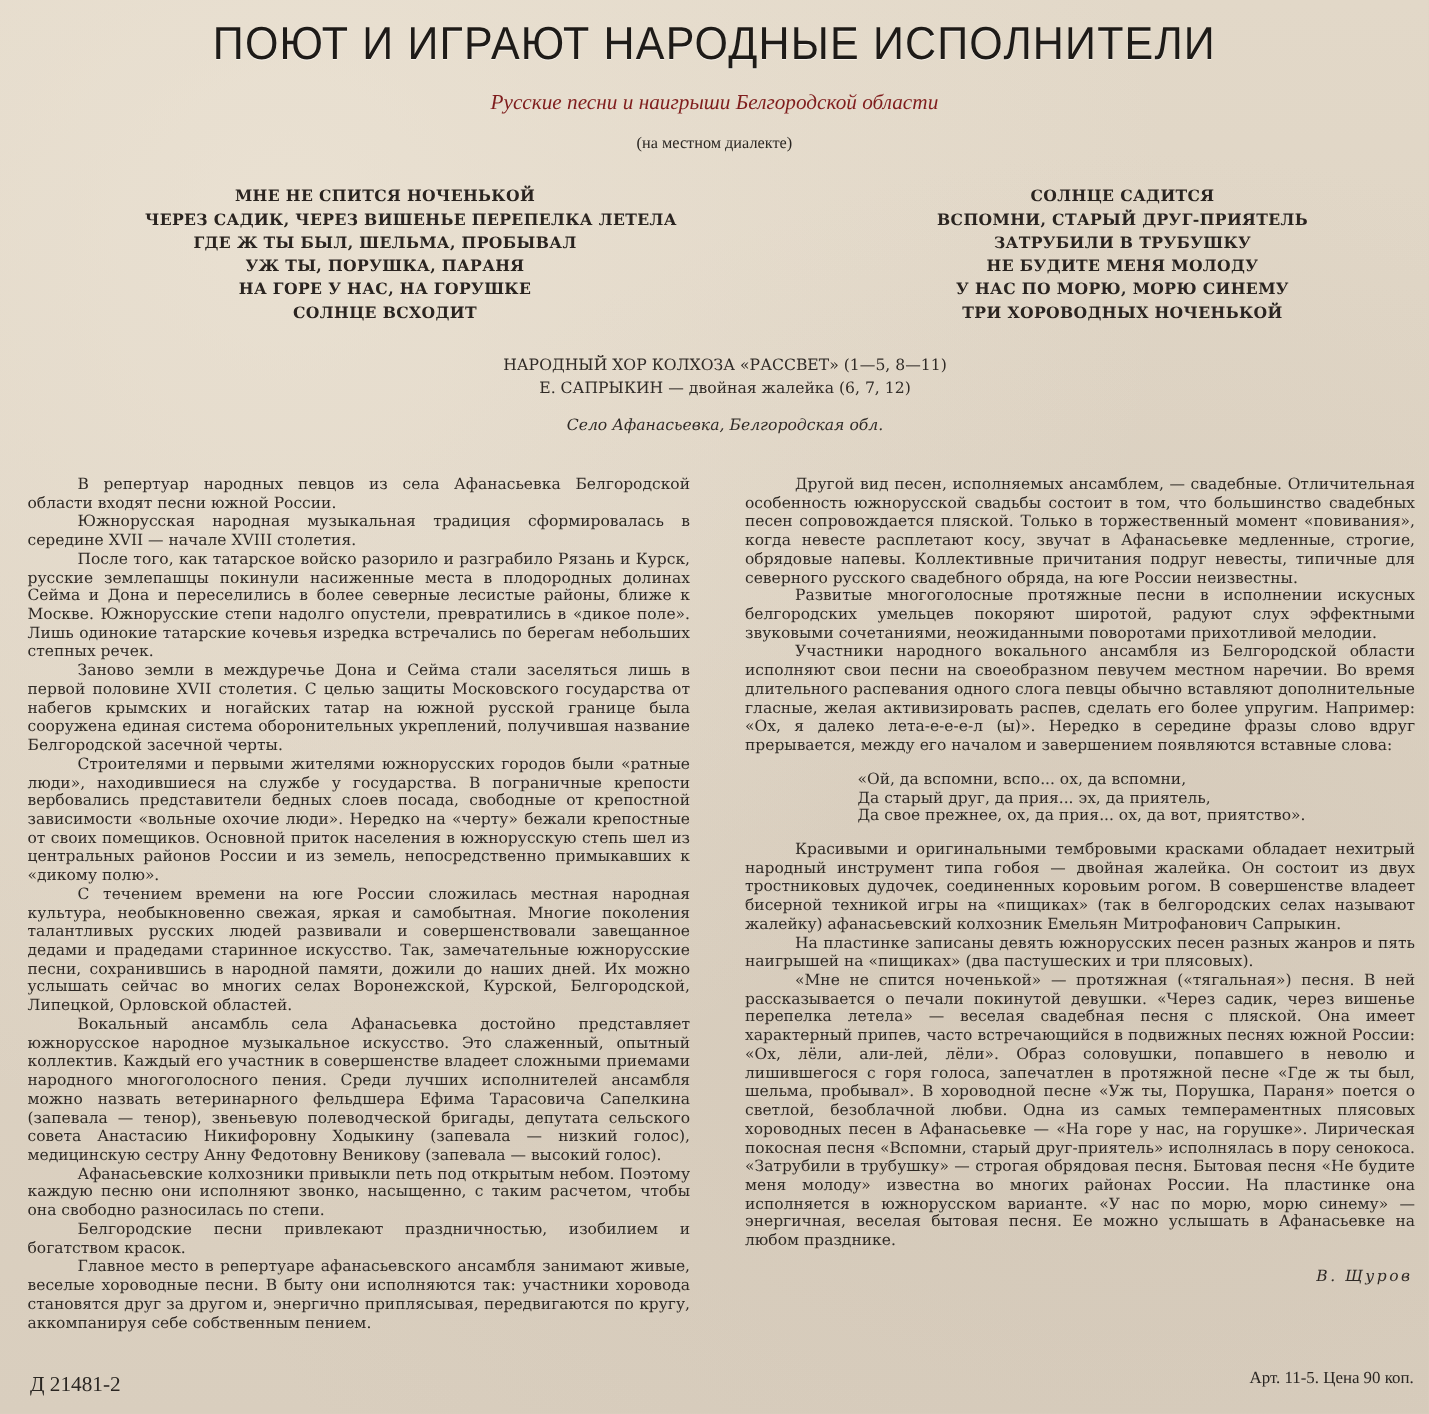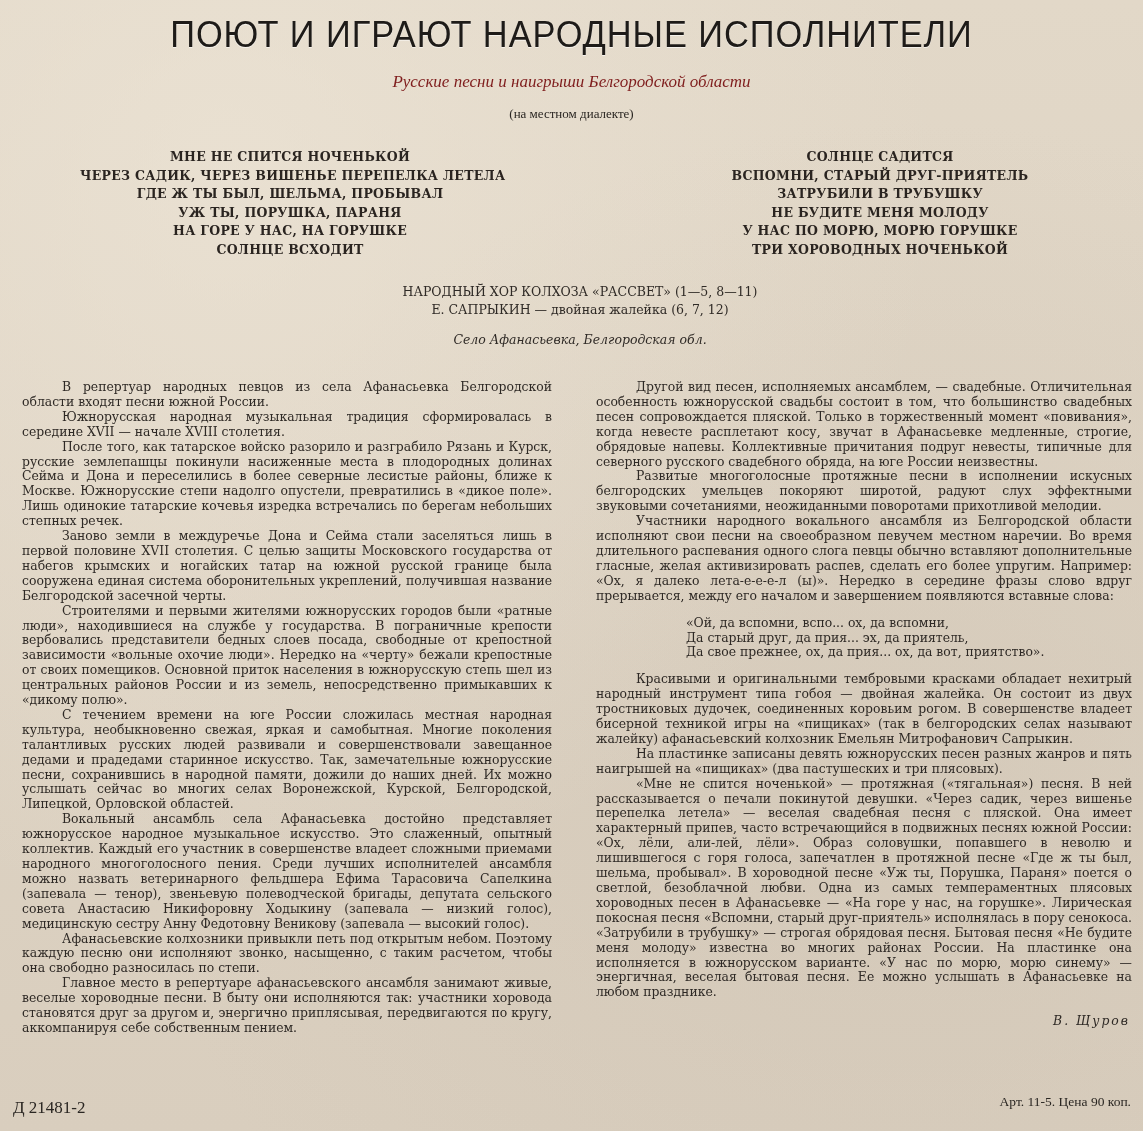--- a/index.html
+++ b/index.html
@@ -46,7 +46,7 @@
   }
   .tracks.left { left: 80px; width: 420px; }
   .tracks.right { left: 700px; width: 360px; }
-  .tracks div { white-space: nowrap; }
+  .tracks div { white-space: nowrap; margin-left: 36px; }
 
   .credits {
     position: absolute; left: 300px; width: 560px; top: 283px;

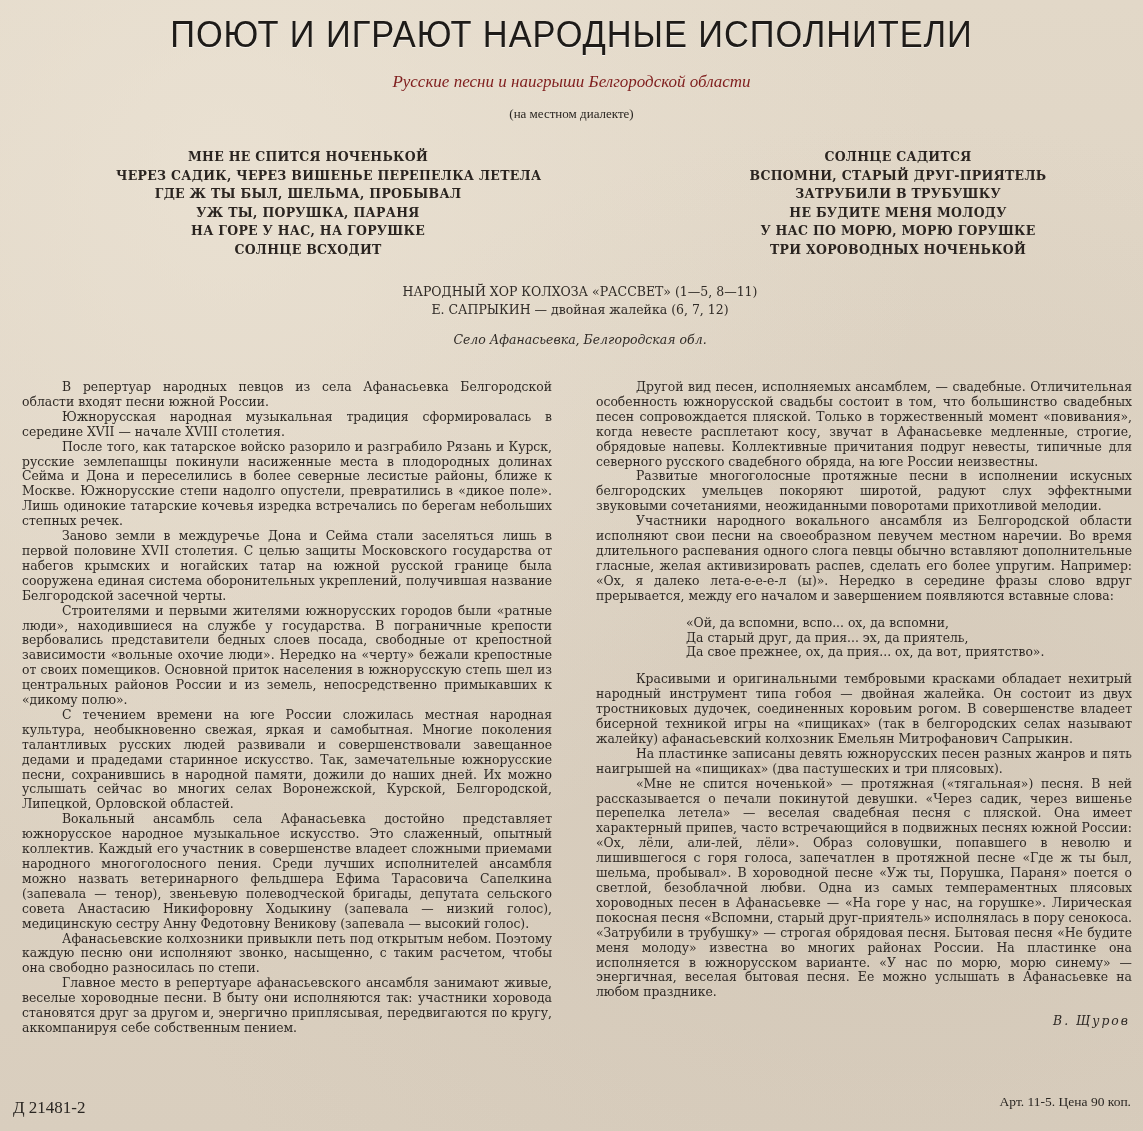--- a/index.html
+++ b/index.html
@@ -105,7 +105,7 @@
     <div>ВСПОМНИ, СТАРЫЙ ДРУГ-ПРИЯТЕЛЬ</div>
     <div>ЗАТРУБИЛИ В ТРУБУШКУ</div>
     <div>НЕ БУДИТЕ МЕНЯ МОЛОДУ</div>
-    <div>У НАС ПО МОРЮ, МОРЮ ГОРУШКЕ</div>
+    <div>У НАС ПО МОРЮ, МОРЮ СИНЕМУ</div>
     <div>ТРИ ХОРОВОДНЫХ НОЧЕНЬКОЙ</div>
   </div>
 

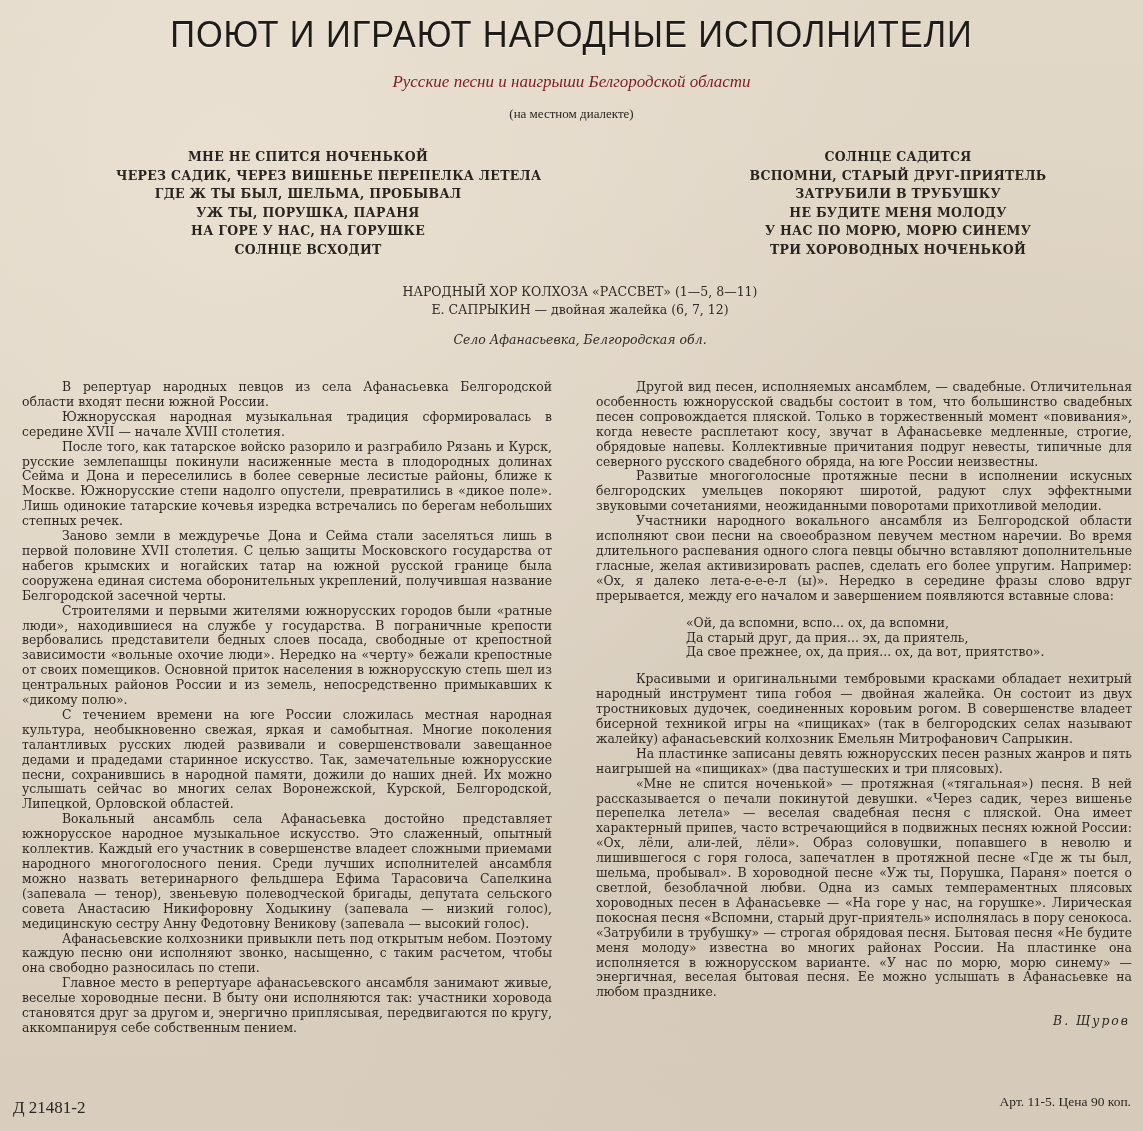--- a/index.html
+++ b/index.html
@@ -124,6 +124,7 @@
     <p>С течением времени на юге России сложилась местная народная культура, необыкновенно свежая, яркая и самобытная. Многие поколения талантливых русских людей развивали и совершенствовали завещанное дедами и прадедами старинное искусство. Так, замечательные южнорусские песни, сохранившись в народной памяти, дожили до наших дней. Их можно услышать сейчас во многих селах Воронежской, Курской, Белгородской, Липецкой, Орловской областей.</p>
     <p>Вокальный ансамбль села Афанасьевка достойно представляет южнорусское народное музыкальное искусство. Это слаженный, опытный коллектив. Каждый его участник в совершенстве владеет сложными приемами народного многоголосного пения. Среди лучших исполнителей ансамбля можно назвать ветеринарного фельдшера Ефима Тарасовича Сапелкина (запевала — тенор), звеньевую полеводческой бригады, депутата сельского совета Анастасию Никифоровну Ходыкину (запевала — низкий голос), медицинскую сестру Анну Федотовну Веникову (запевала — высокий голос).</p>
     <p>Афанасьевские колхозники привыкли петь под открытым небом. Поэтому каждую песню они исполняют звонко, насыщенно, с таким расчетом, чтобы она свободно разносилась по степи.</p>
+    <p>Белгородские песни привлекают праздничностью, изобилием и богатством красок.</p>
     <p>Главное место в репертуаре афанасьевского ансамбля занимают живые, веселые хороводные песни. В быту они исполняются так: участники хоровода становятся друг за другом и, энергично приплясывая, передвигаются по кругу, аккомпанируя себе собственным пением.</p>
   </div>
 

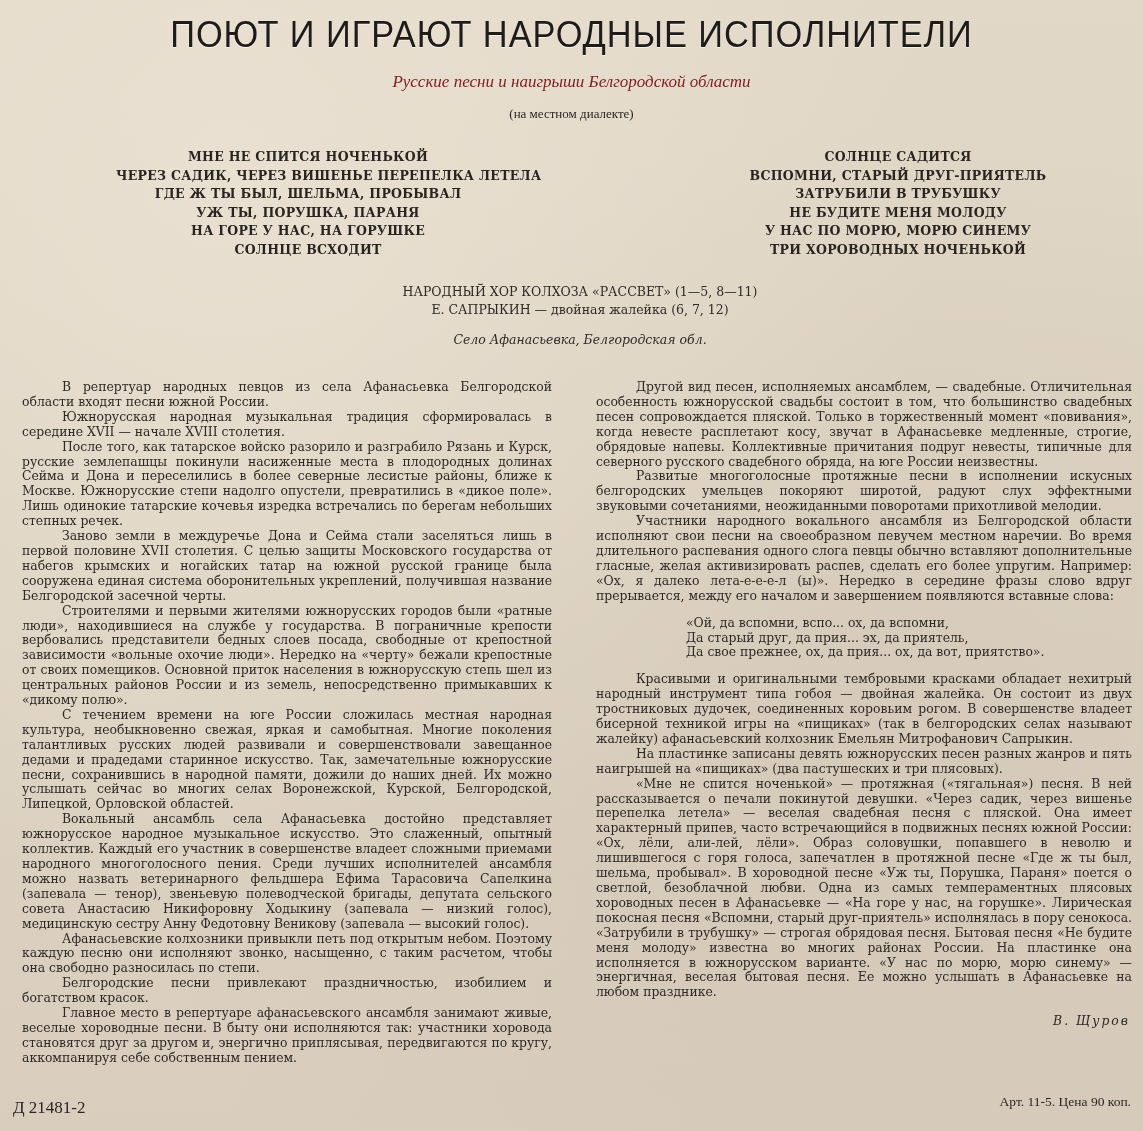--- a/index.html
+++ b/index.html
@@ -74,7 +74,7 @@
   }
 
   .catalog {
-    position: absolute; left: 13px; top: 1098px;
+    position: absolute; left: 24px; top: 1098px;
     font-family: "Liberation Serif", serif; font-size: 17px; color: #2a2622;
   }
   .price {

